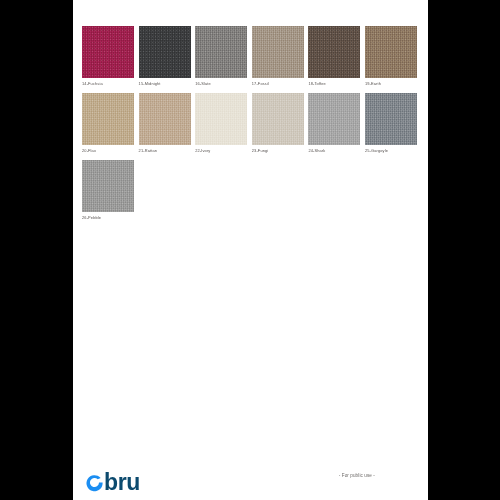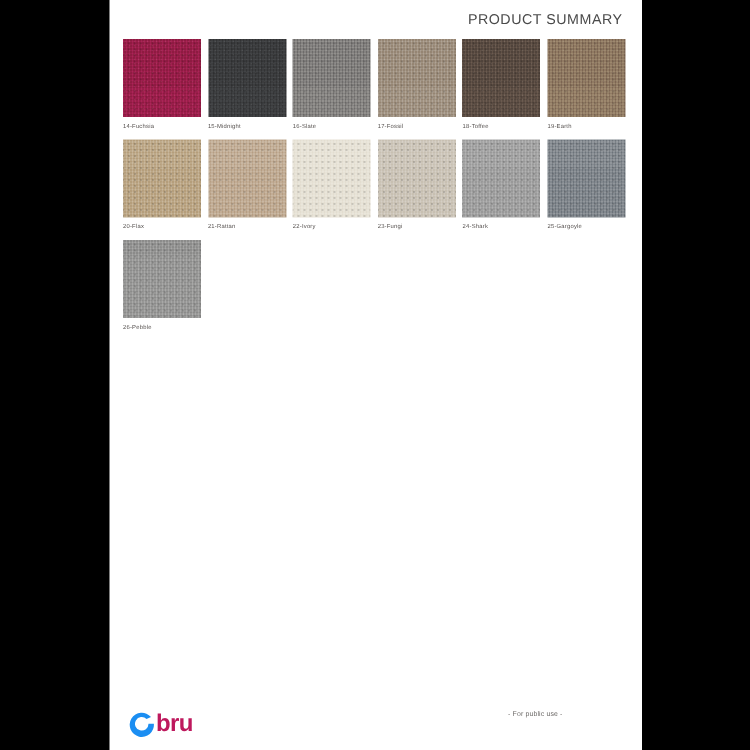--- a/index.html
+++ b/index.html
@@ -145,9 +145,6 @@
 
 <div id="page">
 
-  <div id="header">
-    <div class="title">PRODUCT SUMMARY</div>
-  </div>
 
   <div id="grid">
       <div class="cell">

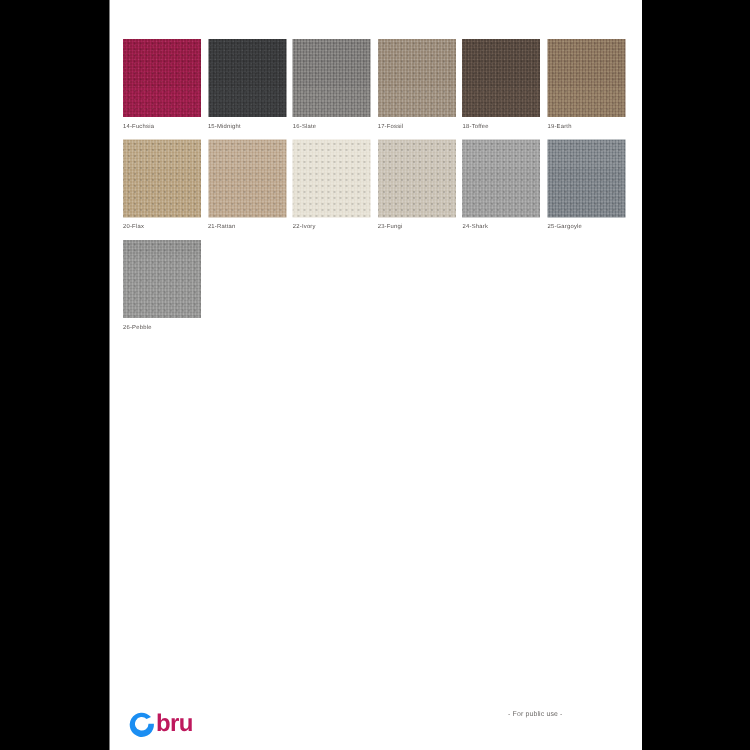--- a/index.html
+++ b/index.html
@@ -123,9 +123,9 @@
     display: block;
   }
   #logo .wordmark {
-    font-size: 16px;
+    font-size: 23px;
     font-weight: 700;
-    color: #be185d;
+    color: #0c4a6e;
     letter-spacing: -0.4px;
     line-height: 19px;
     margin-left: 0px;

